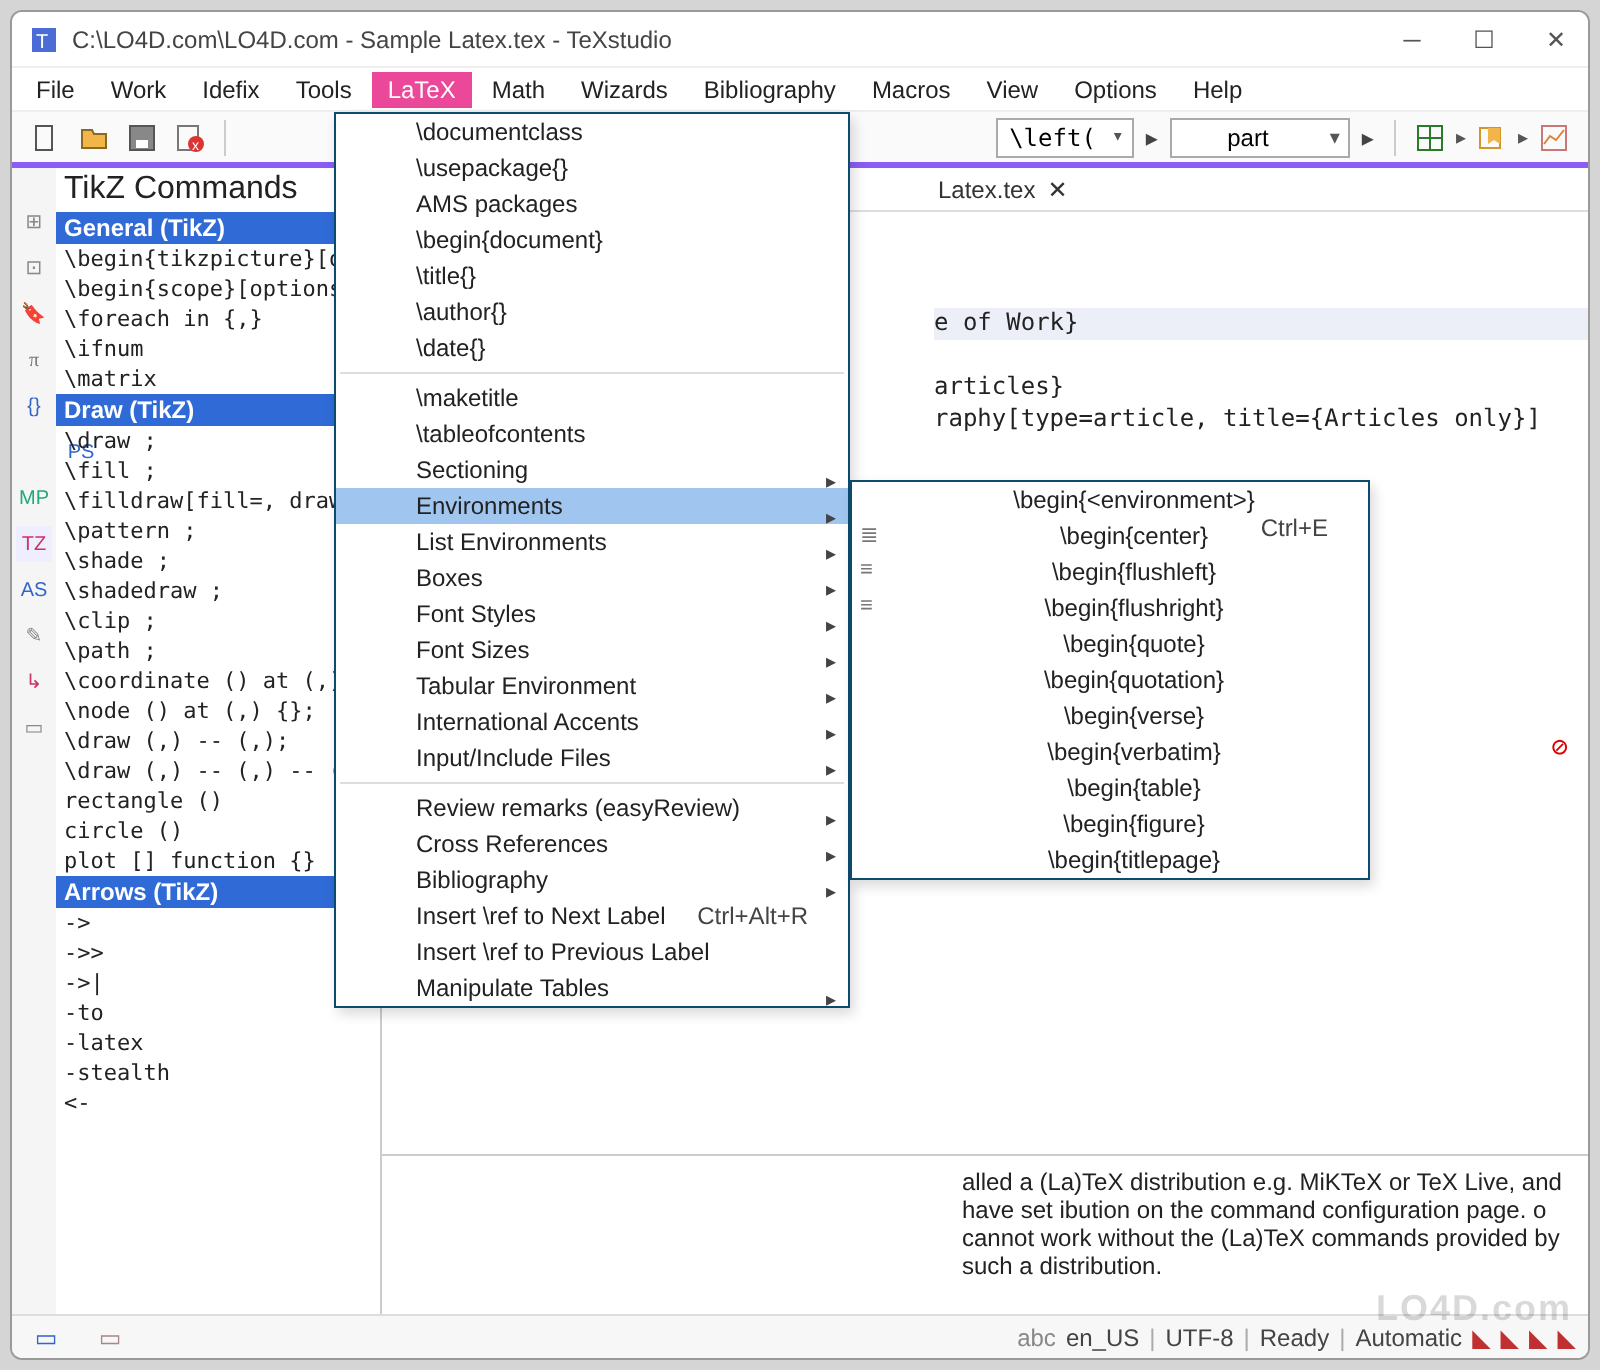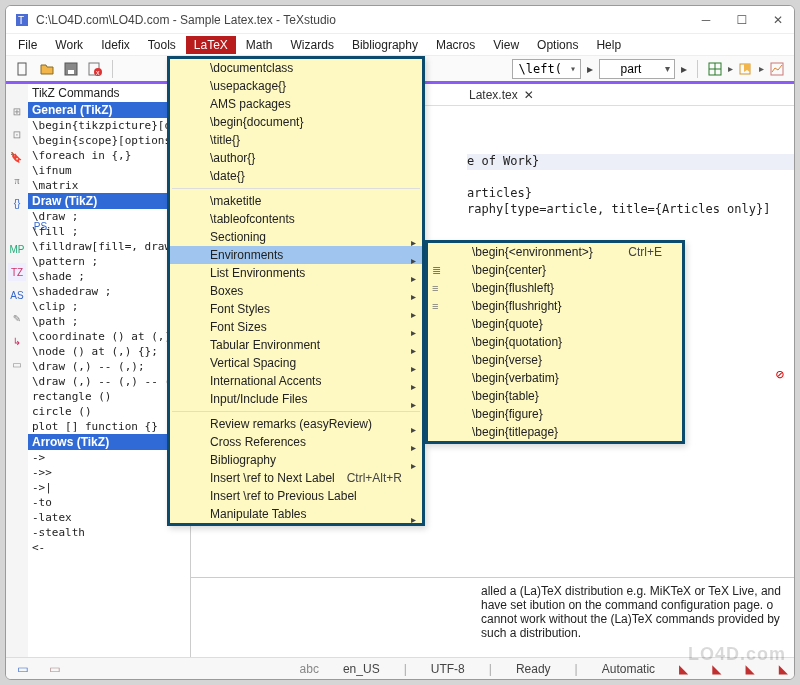--- a/index.html
+++ b/index.html
@@ -51,7 +51,7 @@
     color: #222;
     cursor: default;
   }
-  .menubar .menu-item.open { background: #b91c1c; color:#fff; }
+  .menubar .menu-item.open { background: #ec4899; color:#fff; }
 
   
   .toolbar {

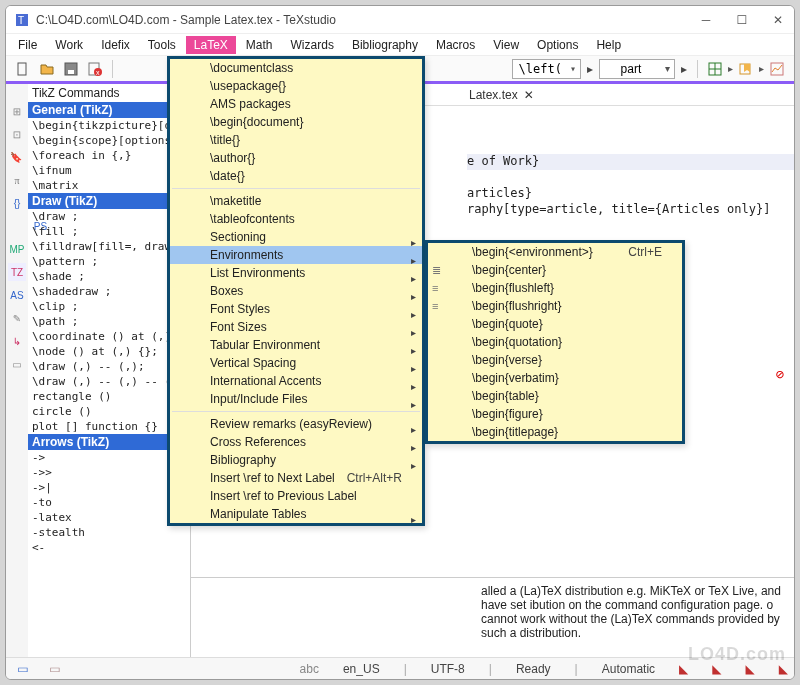--- a/index.html
+++ b/index.html
@@ -192,8 +192,8 @@
   
   .dropdown {
     position: absolute;
-    background: #fef9c3;
-    border: 3px solid #0c4a6e;
+    background: #ffffff;
+    border: 1px solid #0c4a6e;
     box-shadow: 2px 3px 6px rgba(0,0,0,0.15);
     z-index: 50;
   }

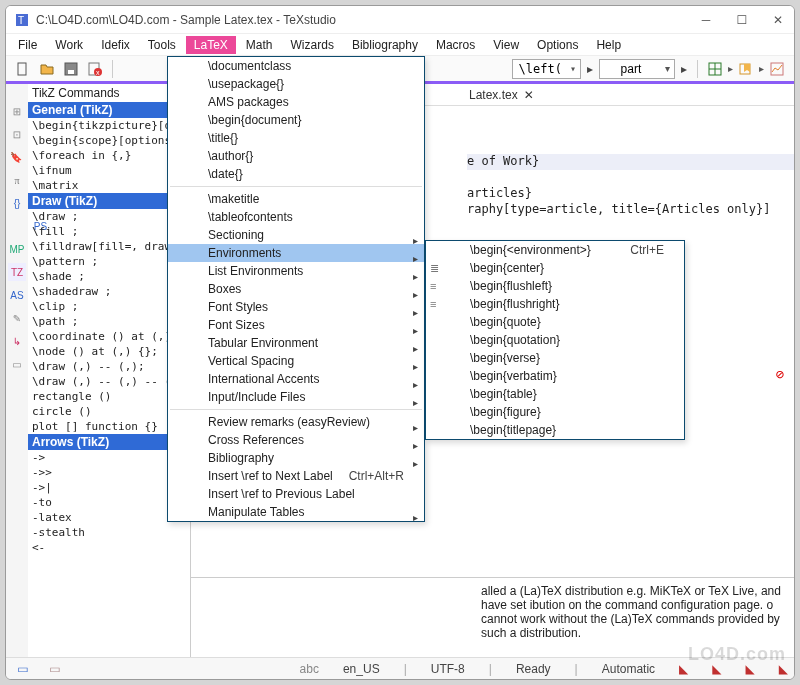--- a/index.html
+++ b/index.html
@@ -298,7 +298,7 @@
     <div style="flex:1"></div>
     <span class="tool-combo">\left(</span>
     <span class="tool-btn" style="width:14px;">▸</span>
-    <span class="tool-combo" style="width:76px;justify-content:center;font-family:inherit;">part</span>
+    <span class="tool-combo" style="width:90px;justify-content:center;font-family:inherit;">part</span>
     <span class="tool-btn" style="width:14px;">▸</span>
     <span class="tool-sep"></span>
     <span class="tool-btn">

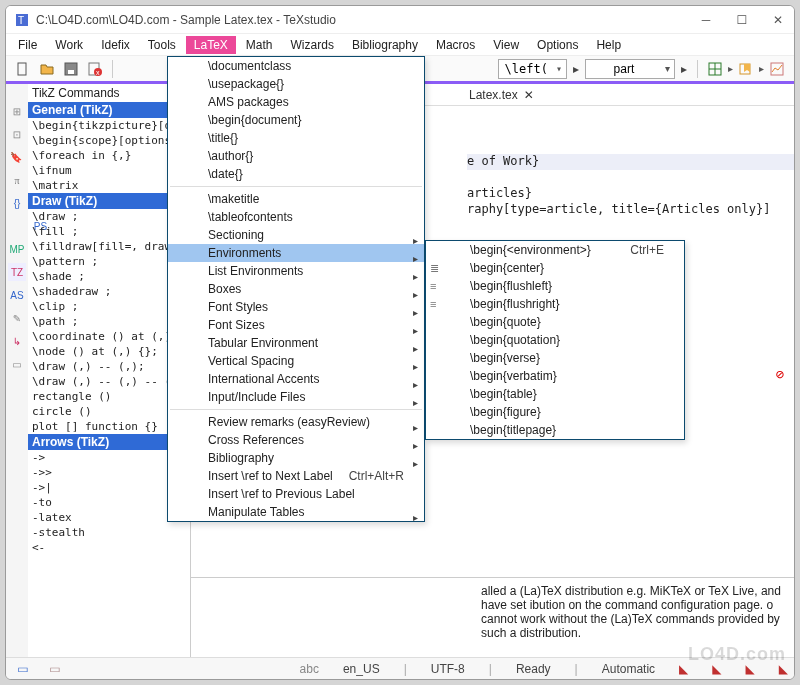--- a/index.html
+++ b/index.html
@@ -115,7 +115,7 @@
     flex: 1;
     overflow: hidden;
   }
-  .tz-list .tz-title { padding: 2px 4px; font-size: 12px; color:#222;}
+  .tz-list .tz-title { padding: 2px 4px; font-size: 16px; color:#222;}
   .tz-list .tz-header {
     background: #2f6ad6;
     color: #fff;

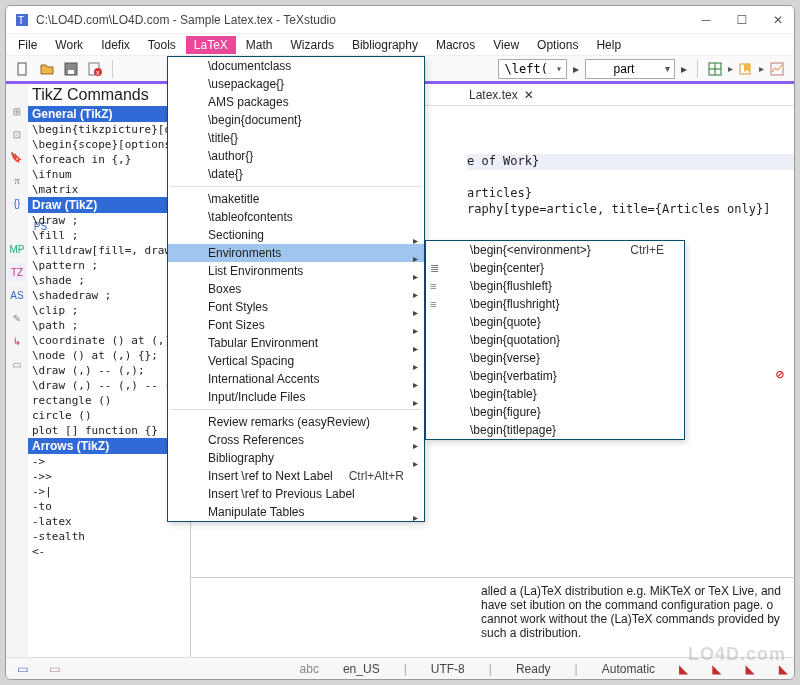--- a/index.html
+++ b/index.html
@@ -220,7 +220,7 @@
   .dropdown .ditem.highlight { background: #a0c6f0; }
   .dropdown .dsep { height: 1px; background: #ddd; margin: 3px 2px; }
   .dropdown.sub { left: 425px; top: 240px; width: 260px; }
-  .dropdown.sub .ditem { padding-left: 44px; }
+  .dropdown.sub .ditem { padding-left: 44px; flex-direction: column; }
   .dropdown.sub .iconcell {
     position:absolute; left:4px; width:36px; font-size:11px; color:#777;
   }

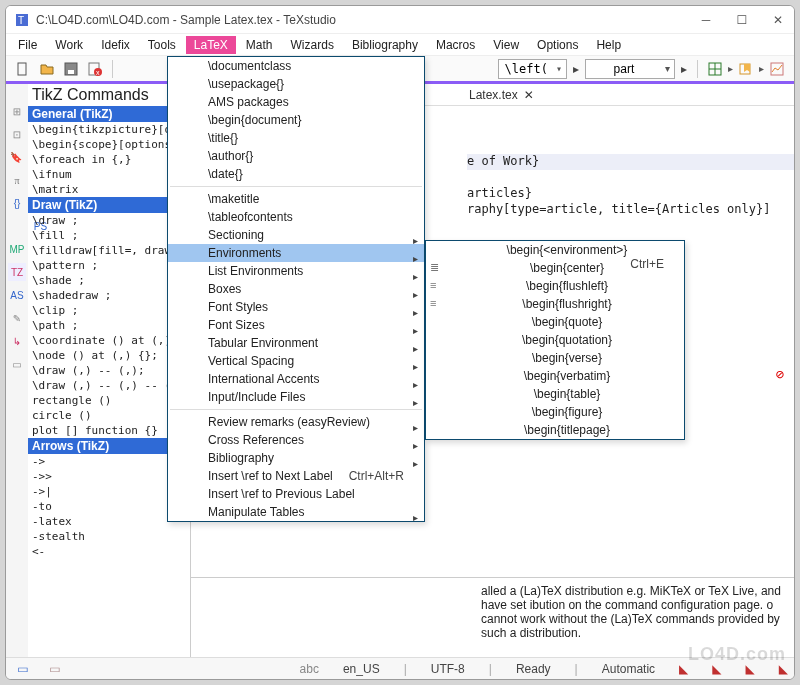--- a/index.html
+++ b/index.html
@@ -488,10 +488,6 @@
       <span class="submark"></span>
     </div>
     <div class="ditem">
-      <span>Vertical Spacing</span>
-      <span class="submark"></span>
-    </div>
-    <div class="ditem">
       <span>International Accents</span>
       <span class="submark"></span>
     </div>

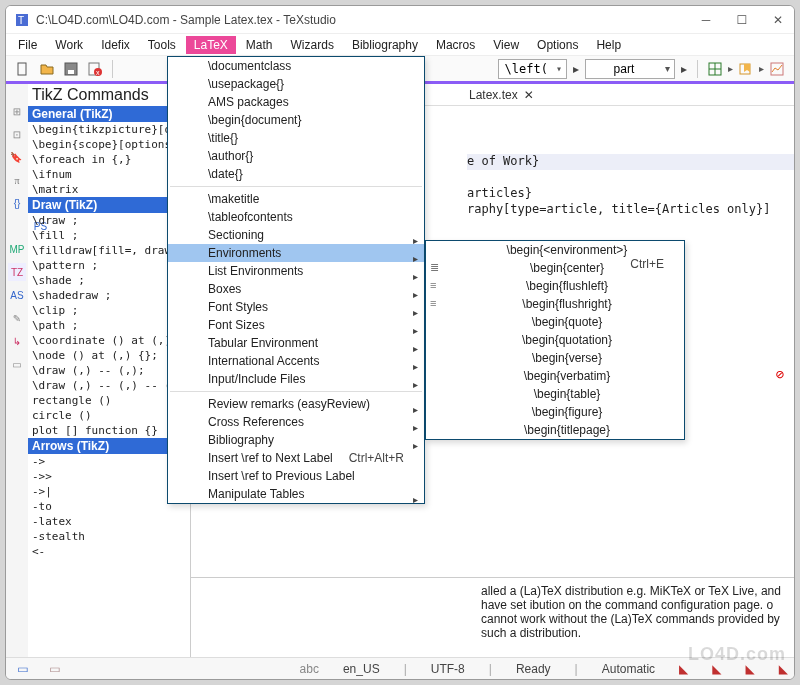--- a/index.html
+++ b/index.html
@@ -186,7 +186,7 @@
     gap: 10px;
   }
   .statusbar .status-item { color:#444; }
-  .statusbar .status-right { margin-left:auto; display:flex; gap:24px; align-items:center;text-align:center;}
+  .statusbar .status-right { margin-left:auto; display:flex; gap:5px; align-items:center;text-align:center;}
   .statusbar .bm { color:#c03030; }
 
   

